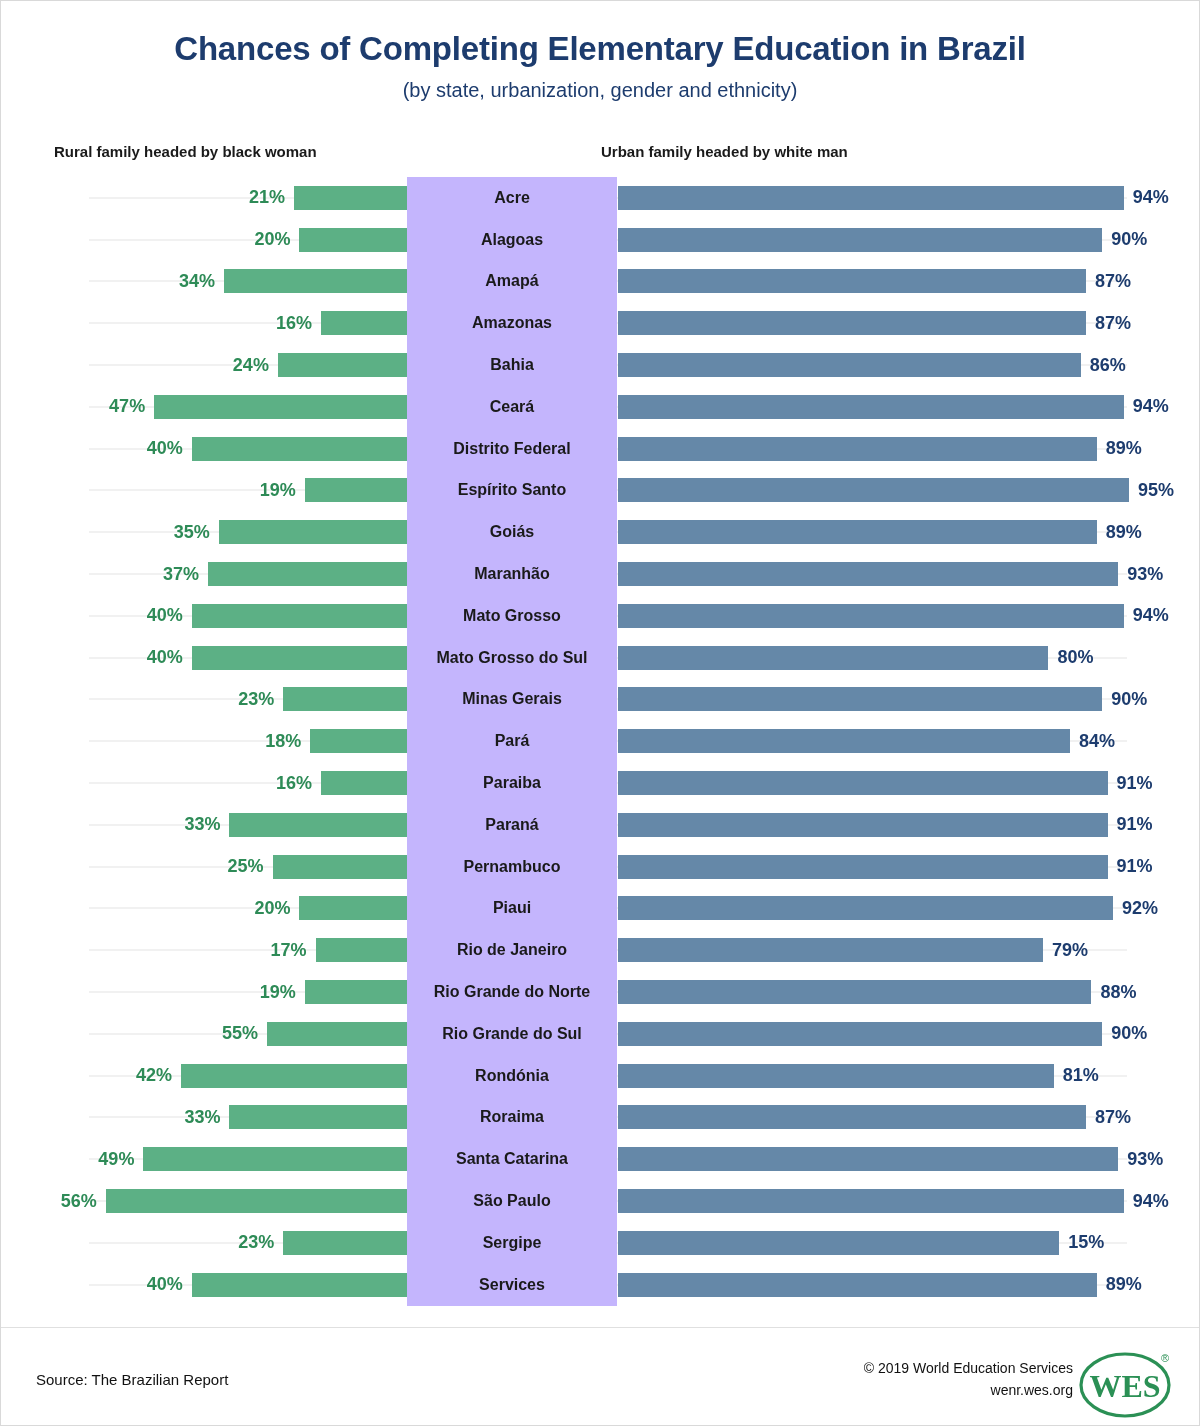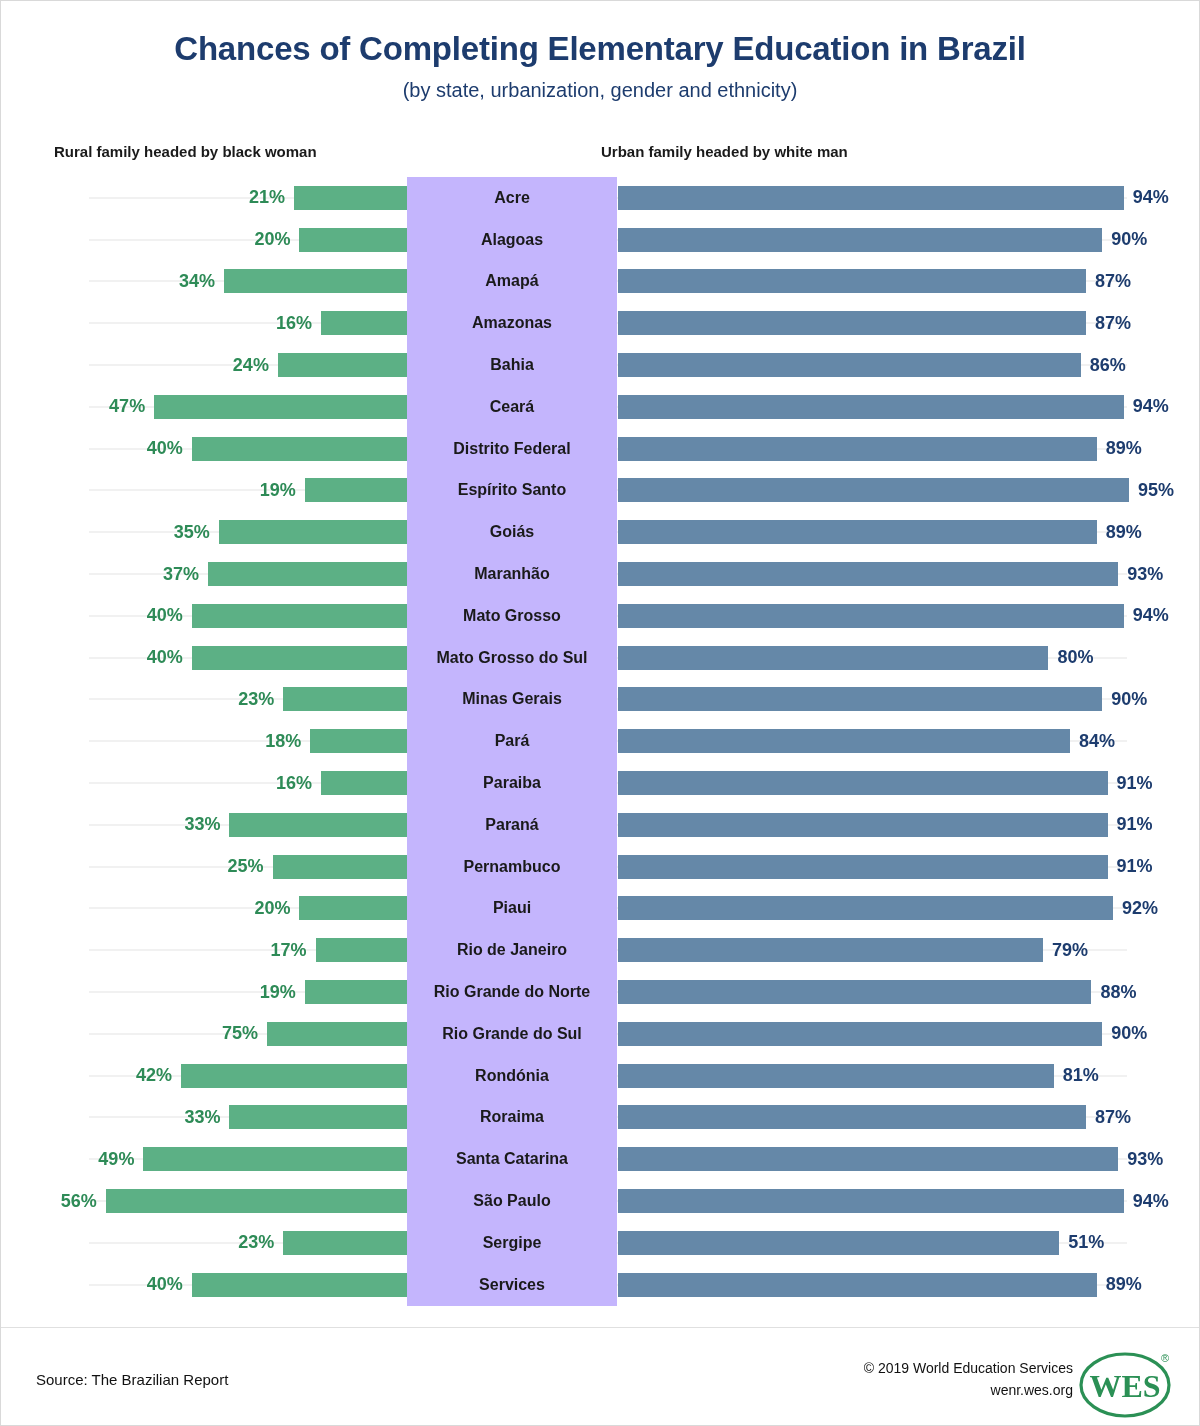--- a/index.html
+++ b/index.html
@@ -472,7 +472,7 @@
         <div class="connector left"></div>
         <div class="connector right"></div>
         <div class="left-half">
-          <span class="val-green">75%</span>
+          <span class="val-green">55%</span>
           <div class="bar-green" style="width: 139.88px;"></div>
         </div>
         <div class="state-label">Rio Grande do Sul</div>

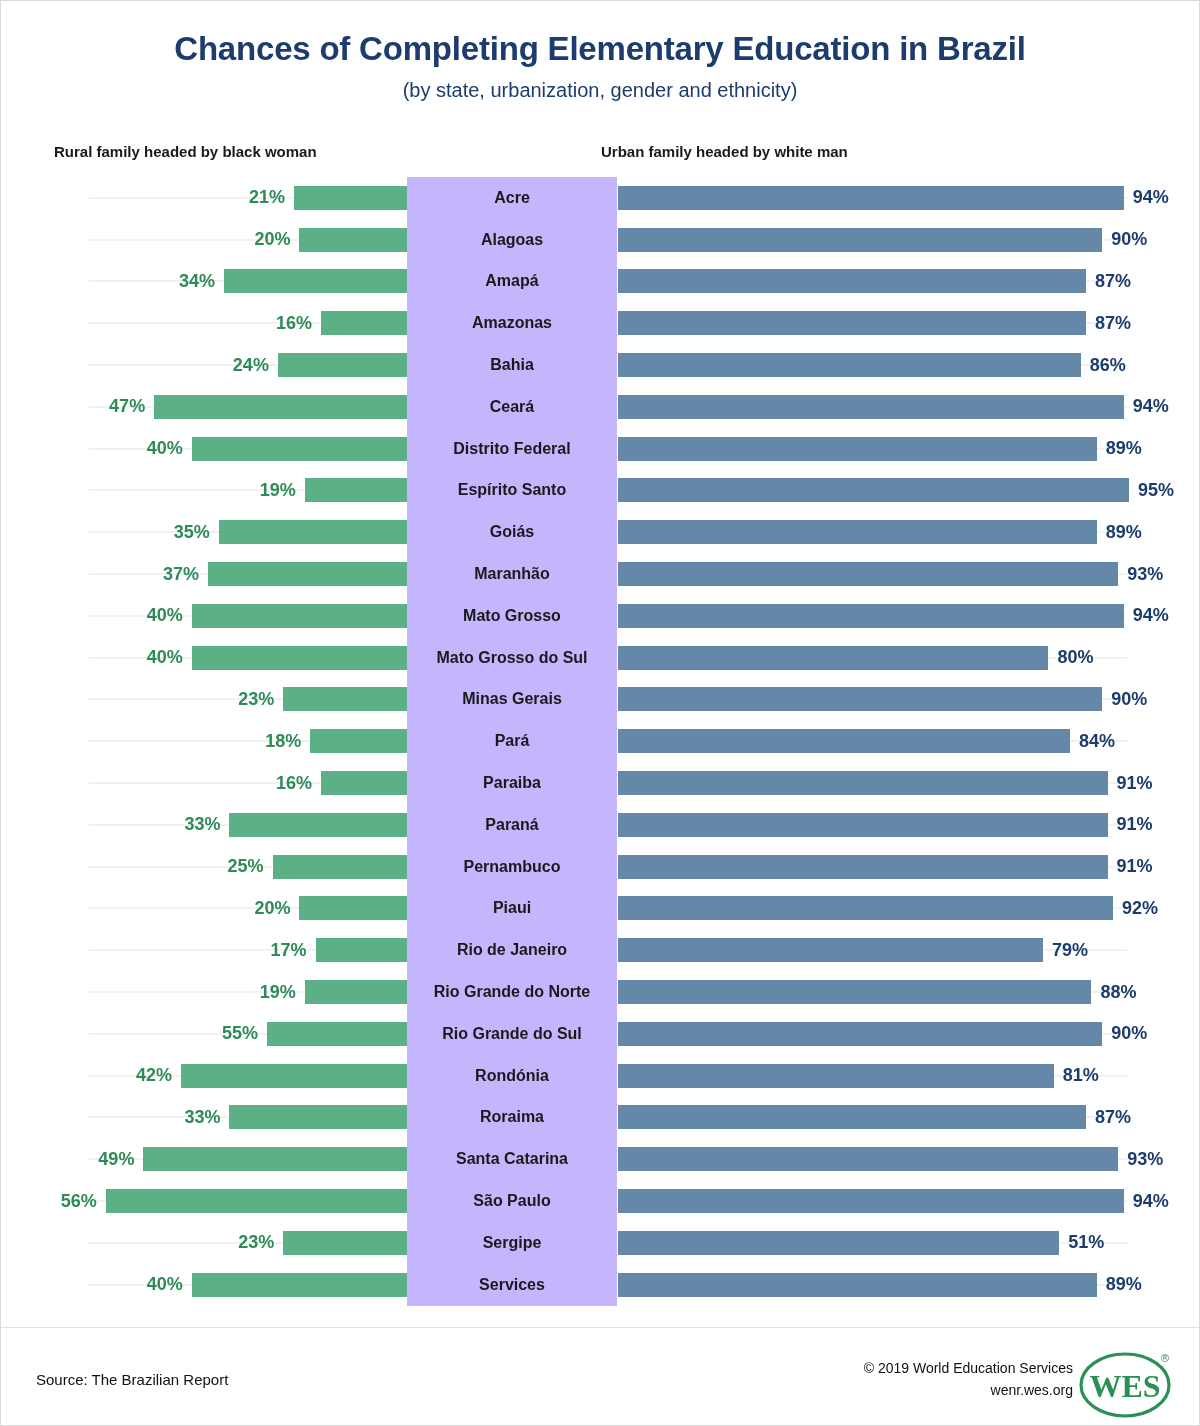--- a/index.html
+++ b/index.html
@@ -543,7 +543,7 @@
         <div class="state-label">Sergipe</div>
         <div class="right-half">
           <div class="bar-blue" style="width: 441.16px;"></div>
-          <span class="val-blue">51%</span>
+          <span class="val-blue">15%</span>
         </div>
       </div>
       <div class="row">

